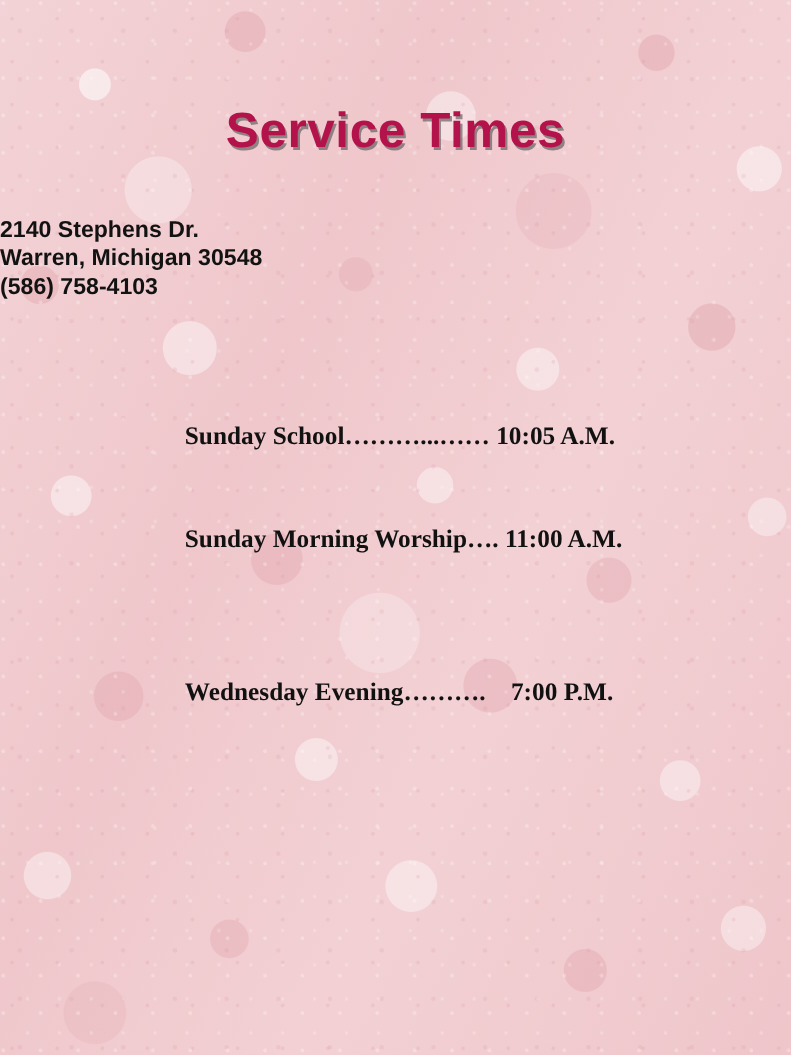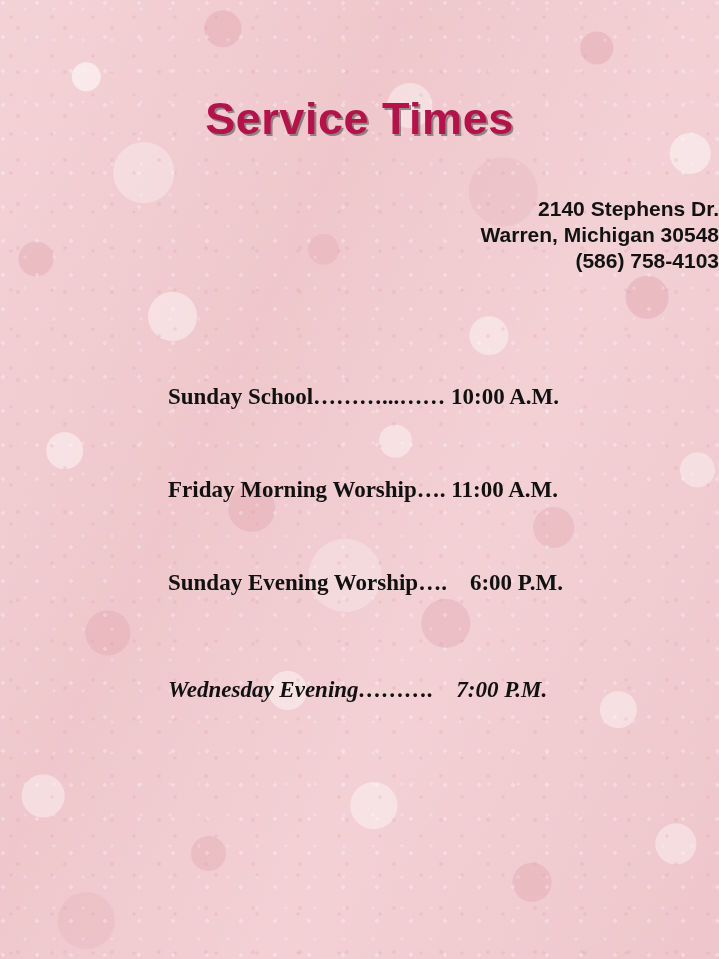--- a/index.html
+++ b/index.html
@@ -94,7 +94,7 @@
     top: 196px;
     left: 0;
     width: 719px;
-    text-align: right;
+    text-align: left;
     font-family: "Liberation Sans", sans-serif;
     font-size: 21px;
     font-weight: bold;

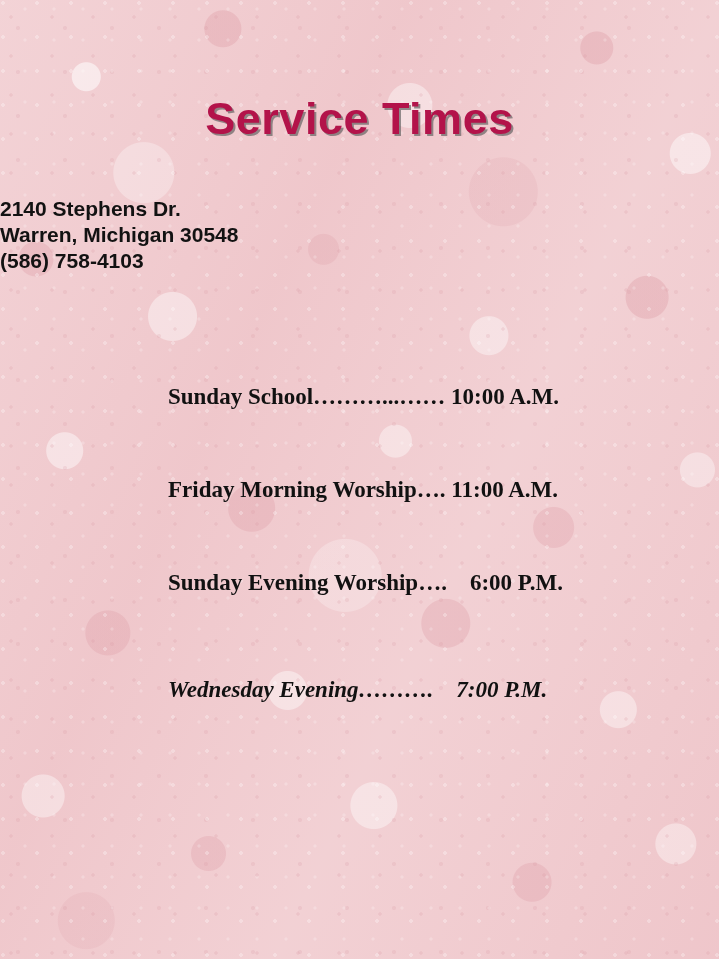--- a/index.html
+++ b/index.html
@@ -135,7 +135,7 @@
   </div>
 
   <div class="times-block">
-    <span class="time-row">Sunday School………...…… 10:00 A.M.</span>
+    <span class="time-row">Sunday School………...…… 10:05 A.M.</span>
     <span class="time-row">Friday Morning Worship…. 11:00 A.M.</span>
     <span class="time-row">Sunday Evening Worship….    6:00 P.M.</span>
     <span class="time-row spacer-above">Wednesday Evening……….    7:00 P.M.</span>

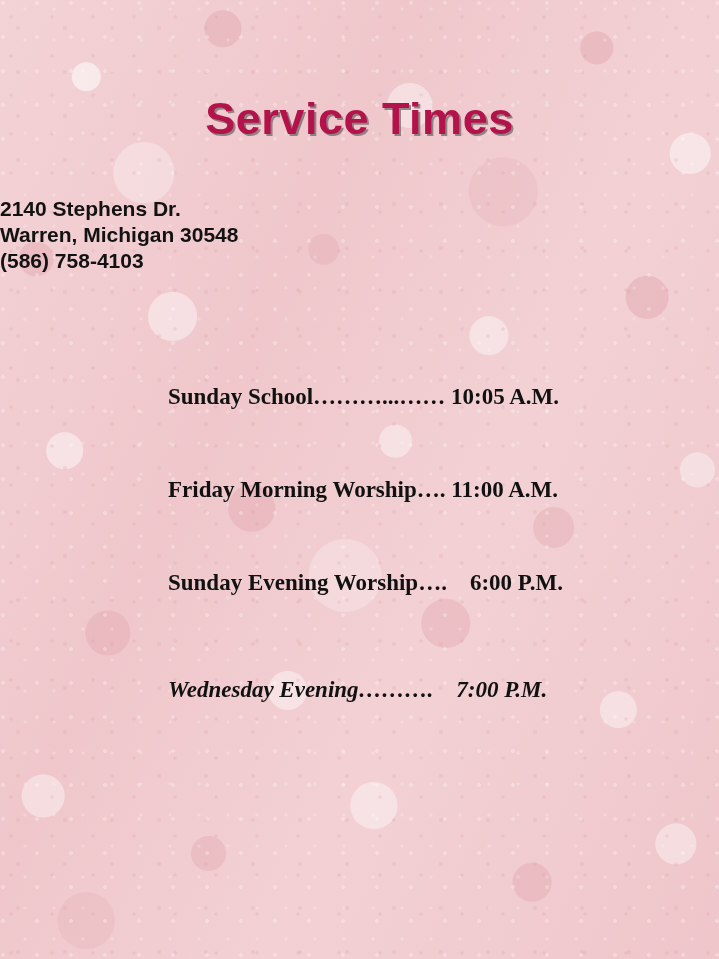--- a/index.html
+++ b/index.html
@@ -136,7 +136,7 @@
 
   <div class="times-block">
     <span class="time-row">Sunday School………...…… 10:05 A.M.</span>
-    <span class="time-row">Friday Morning Worship…. 11:00 A.M.</span>
+    <span class="time-row">Sunday Morning Worship…. 11:00 A.M.</span>
     <span class="time-row">Sunday Evening Worship….    6:00 P.M.</span>
     <span class="time-row spacer-above">Wednesday Evening……….    7:00 P.M.</span>
   </div>

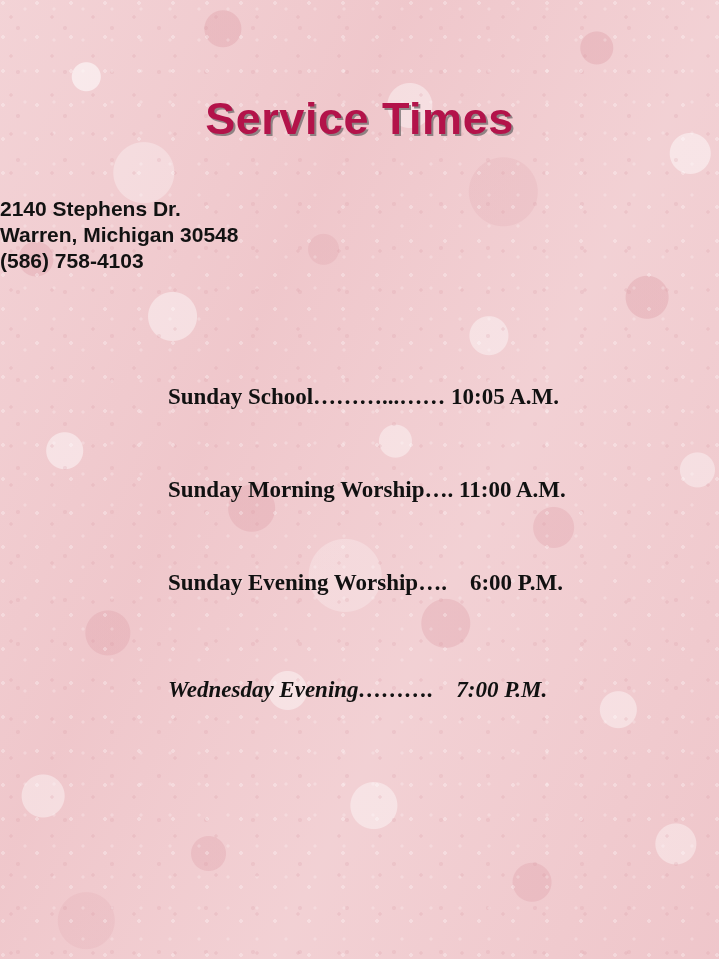--- a/index.html
+++ b/index.html
@@ -137,7 +137,6 @@
   <div class="times-block">
     <span class="time-row">Sunday School………...…… 10:05 A.M.</span>
     <span class="time-row">Sunday Morning Worship…. 11:00 A.M.</span>
-    <span class="time-row">Sunday Evening Worship….    6:00 P.M.</span>
     <span class="time-row spacer-above">Wednesday Evening……….    7:00 P.M.</span>
   </div>
 

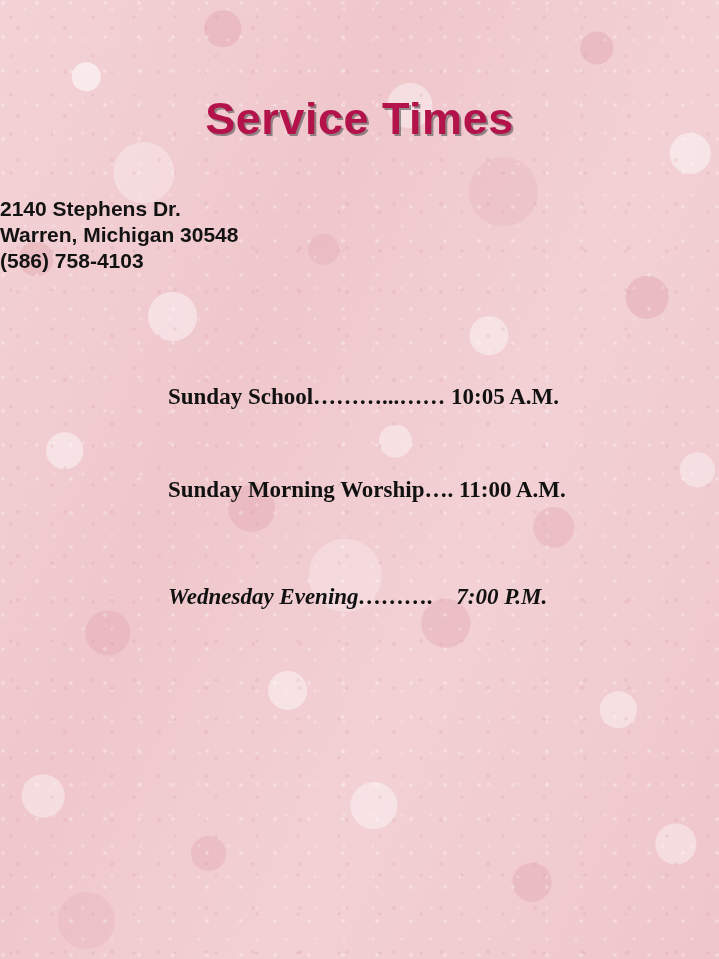--- a/index.html
+++ b/index.html
@@ -115,7 +115,7 @@
     white-space: pre;
   }
   .time-row { display: block; }
-  .time-row.spacer-above { margin-top: 14px; font-style: italic; }
+  .time-row.spacer-above { margin-top: 46px; }
 </style>
 </head>
 <body>

